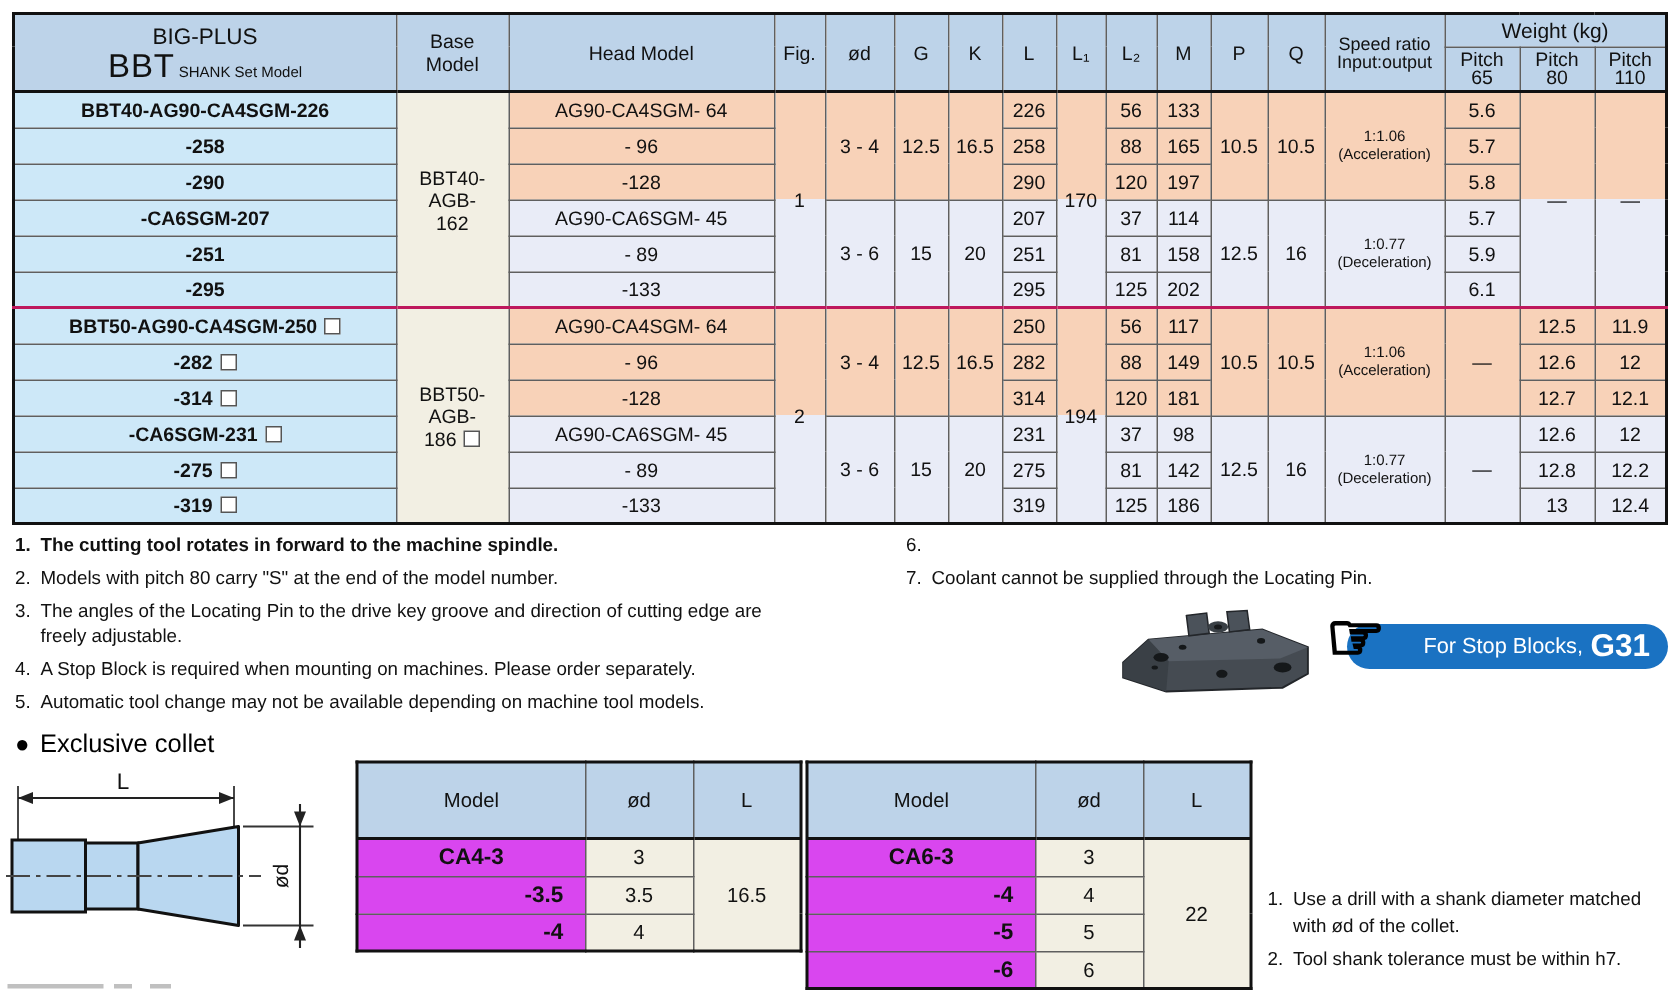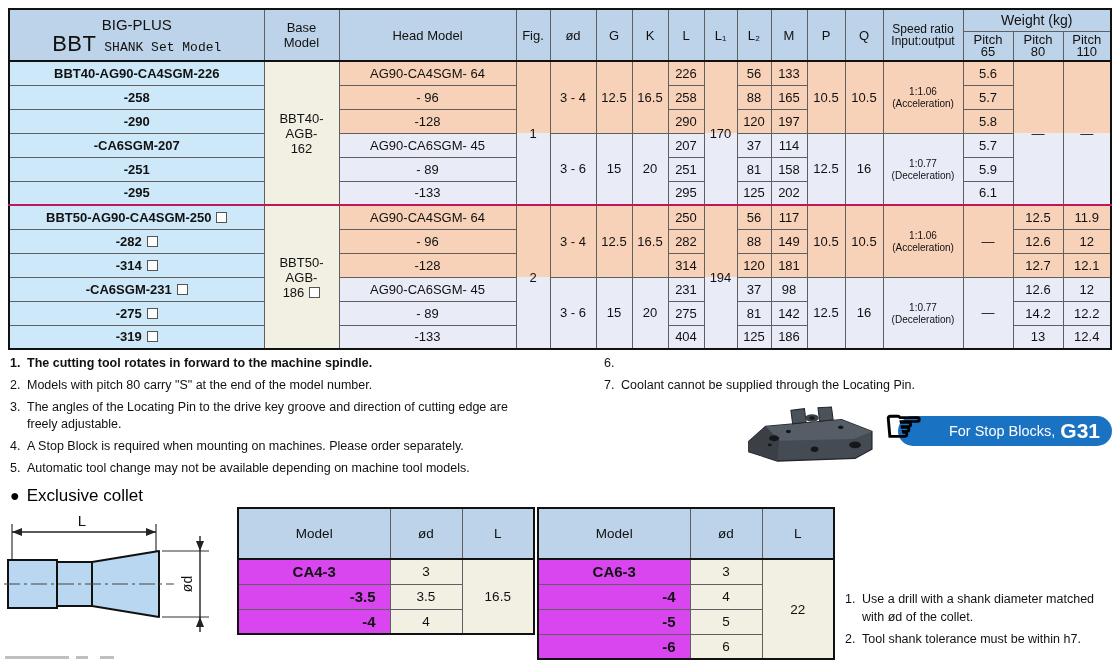--- a/index.html
+++ b/index.html
@@ -18,7 +18,7 @@
                   border-right:2px solid #111; }
   .title-line1 { display:block; font-size:15px; line-height:17px; }
   .title-big { font-size:22px; line-height:22px; letter-spacing:.5px; }
-  .title-rest { font-size:13px;font-family:Liberation Mono, monospace; }
+  .title-rest { font-size:10px; }
   .pre { white-space:pre-line; }
   .hdr-sub { font-size:11px; line-height:12px; }
   tbody tr:first-child td { border-top:2px solid #111; }

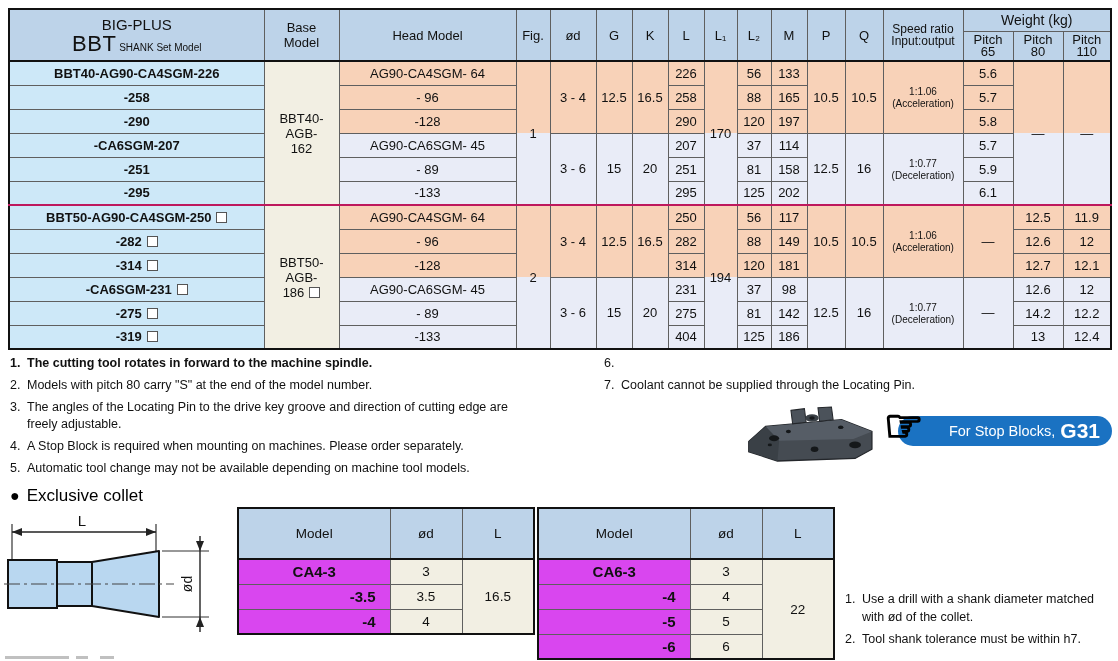--- a/index.html
+++ b/index.html
@@ -280,7 +280,7 @@
         <td class="bg-b">275</td>
         <td class="bg-b ar">81</td>
         <td class="bg-b ar">142</td>
-        <td class="bg-b al">14.2</td>
+        <td class="bg-b al">12.8</td>
         <td class="bg-b al">12.2</td>
       </tr>
       <tr>

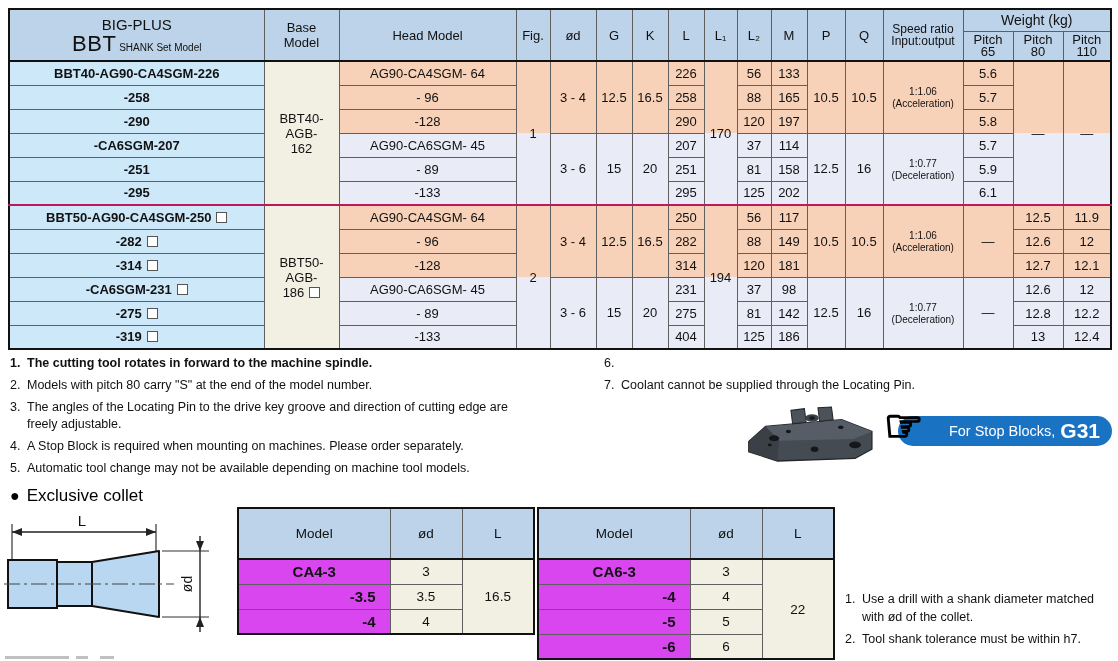--- a/index.html
+++ b/index.html
@@ -286,7 +286,7 @@
       <tr>
         <td class="c-model"><span>-319</span><span class="sq"></span></td>
         <td class="c-head bg-b">-133</td>
-        <td class="bg-b">404</td>
+        <td class="bg-b">319</td>
         <td class="bg-b ar">125</td>
         <td class="bg-b ar">186</td>
         <td class="bg-b al">13</td>

